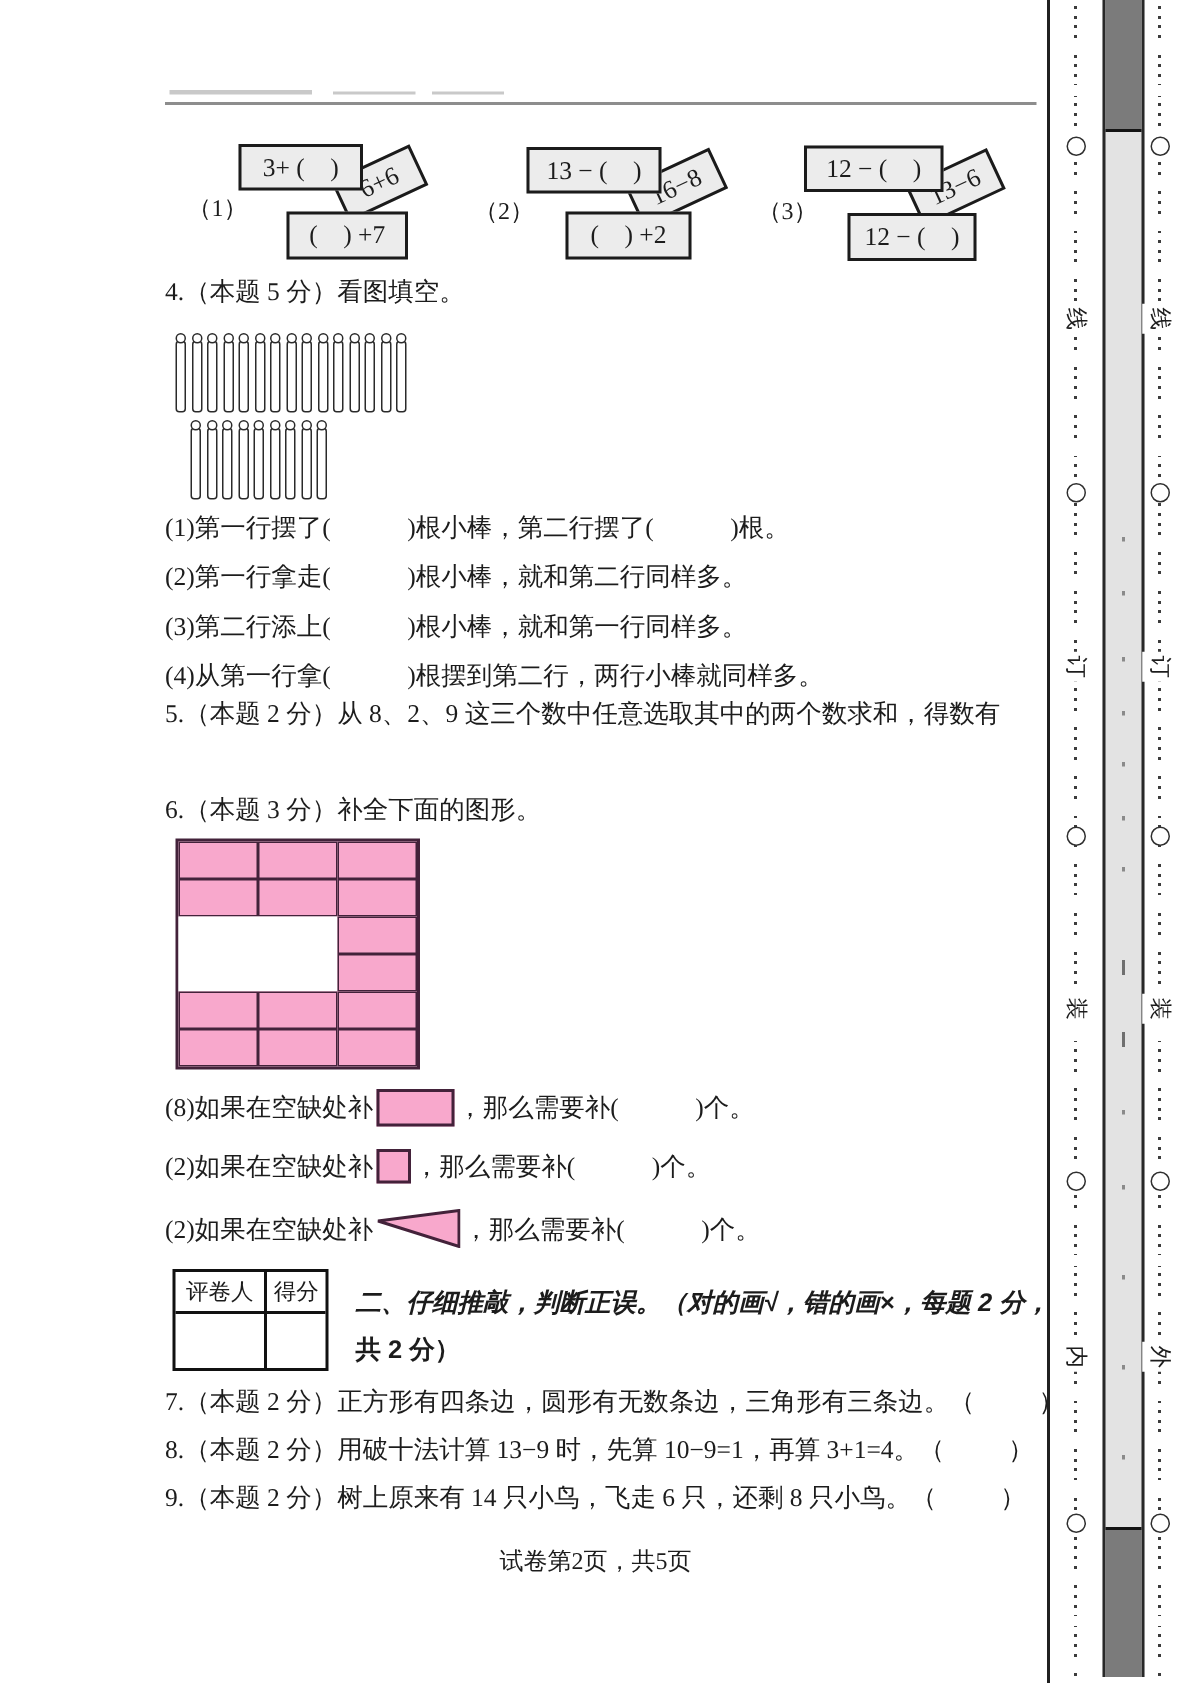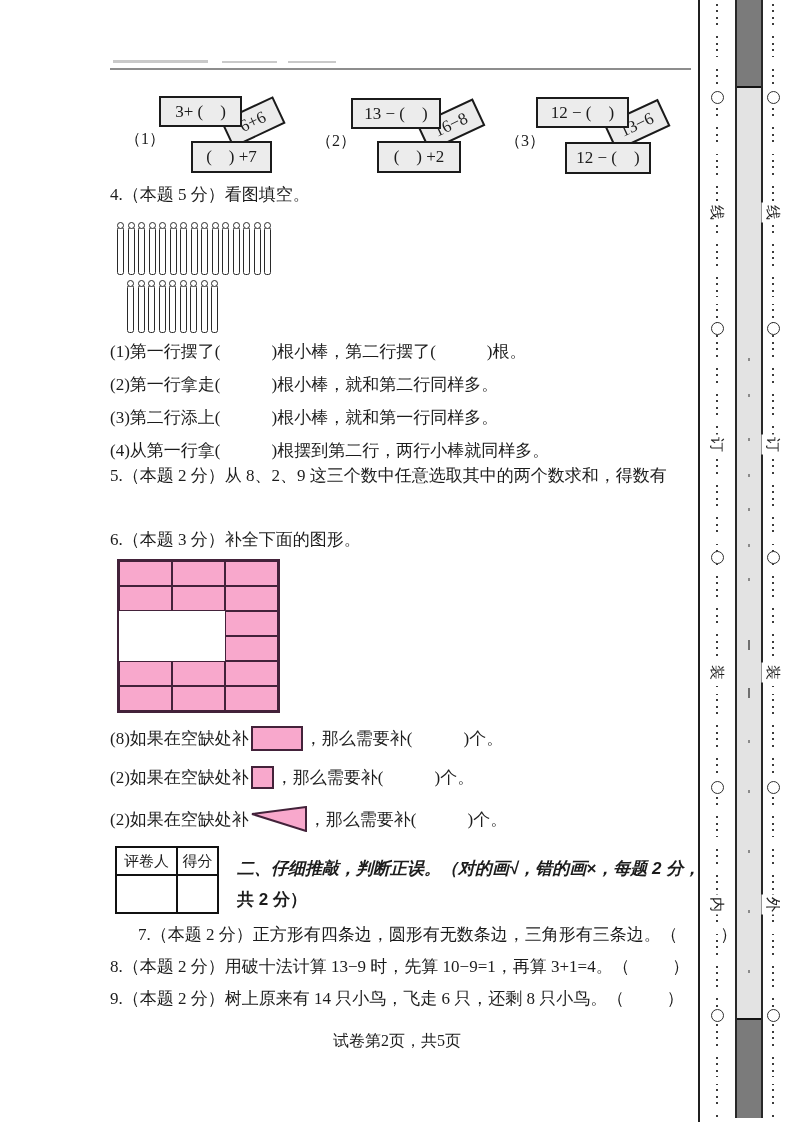--- a/index.html
+++ b/index.html
@@ -185,7 +185,7 @@
   <div class="abs sec-head" style="left:237px;top:853px;font-style:italic;">二、仔细推敲，判断正误。（对的画√，错的画×，每题 2 分，</div>
   <div class="abs sec-head" style="left:237px;top:884px;">共 2 分）</div>
 
-  <div class="abs txt" style="left:110px;top:924px;margin-left:28px;">7.（本题 2 分）正方形有四条边，圆形有无数条边，三角形有三条边。（          ）</div>
+  <div class="abs txt" style="left:110px;top:924px;">7.（本题 2 分）正方形有四条边，圆形有无数条边，三角形有三条边。（          ）</div>
   <div class="abs txt" style="left:110px;top:956px;">8.（本题 2 分）用破十法计算 13−9 时，先算 10−9=1，再算 3+1=4。（          ）</div>
   <div class="abs txt" style="left:110px;top:988px;">9.（本题 2 分）树上原来有 14 只小鸟，飞走 6 只，还剩 8 只小鸟。（          ）</div>
 

